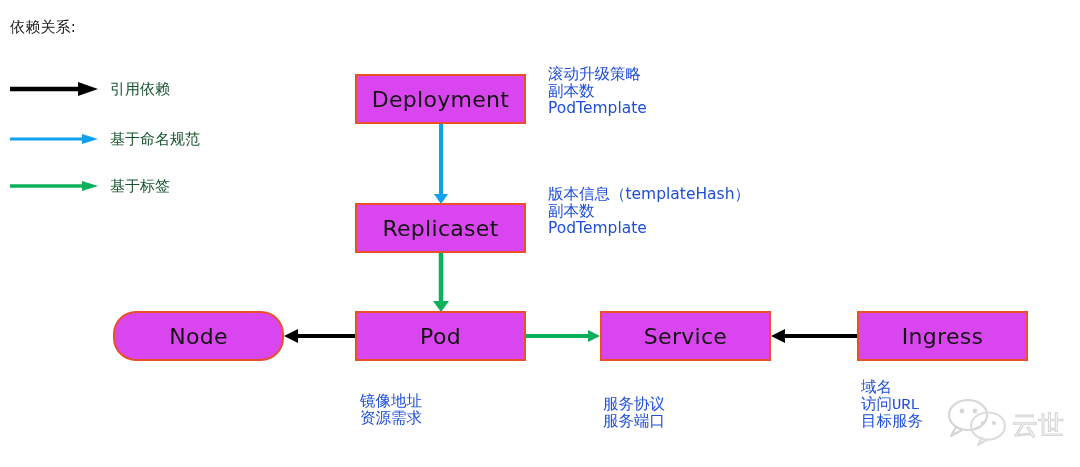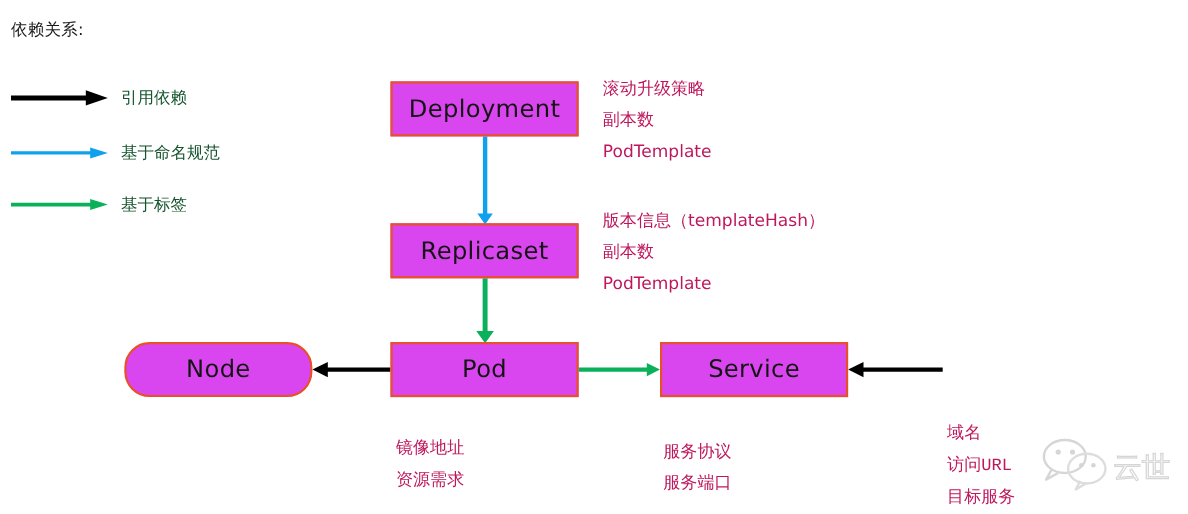--- a/index.html
+++ b/index.html
@@ -73,8 +73,8 @@
   
   .annot {
     font-size: 15.5px;
-    line-height: 29px;
-    color: #be185d;
+    line-height: 17px;
+    color: #1d4ed8;
     white-space: pre;
     z-index: 2;
   }

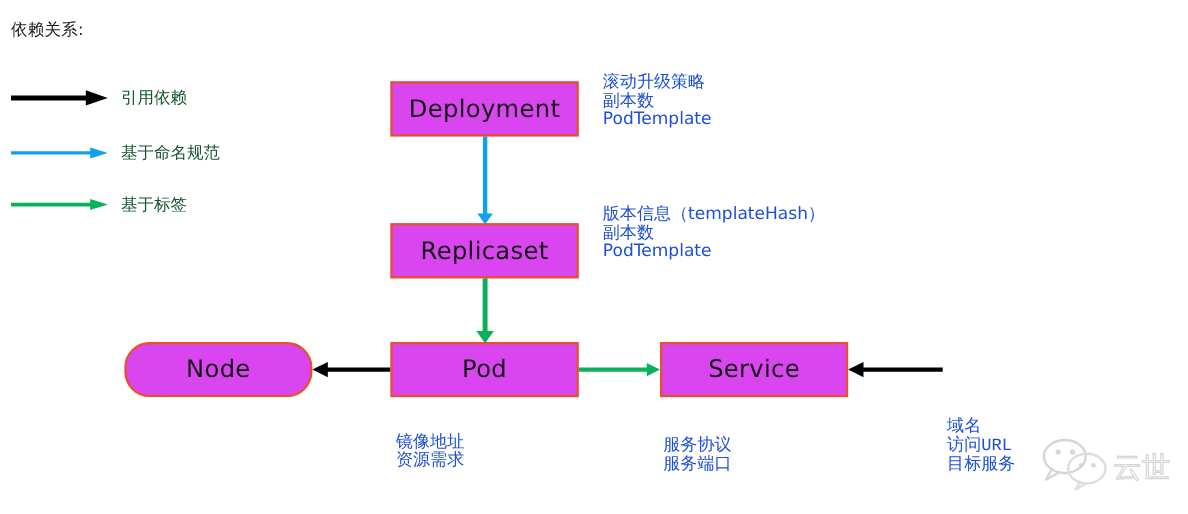--- a/index.html
+++ b/index.html
@@ -174,6 +174,7 @@
 
   <div class="abs node-box box-service">Service</div>
 
+  <div class="abs node-box box-ingress">Ingress</div>
 
   <div class="abs annot annot-deployment">滚动升级策略
 副本数

